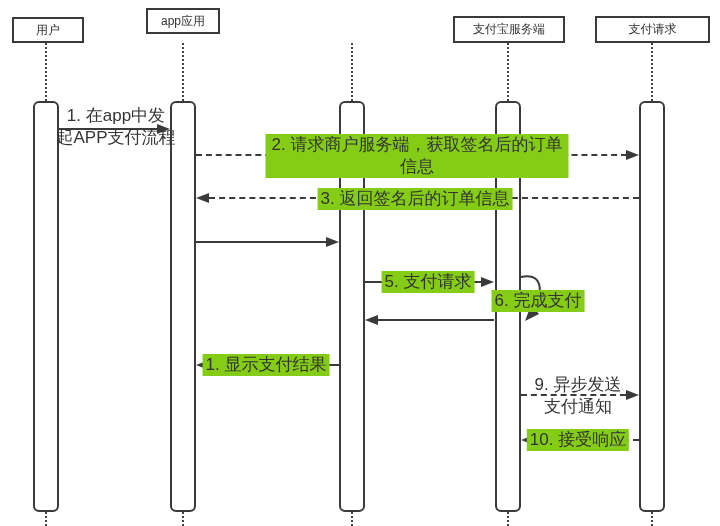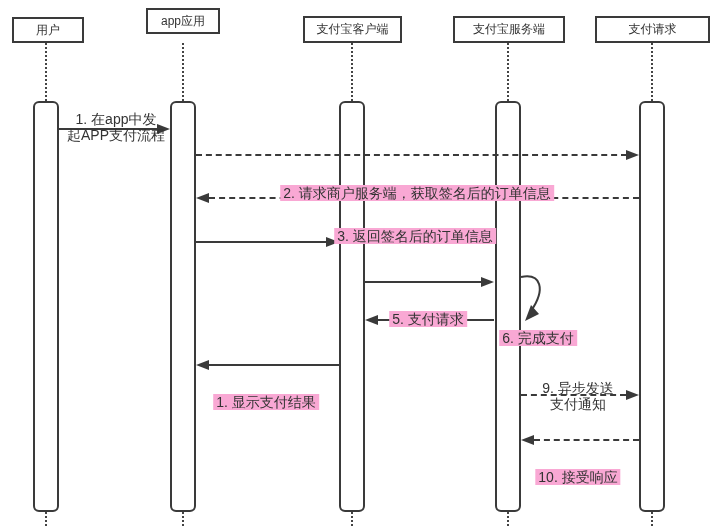--- a/index.html
+++ b/index.html
@@ -59,7 +59,6 @@
 
   <div class="actor" style="left:12px;top:17px;width:72px;height:26px">用户</div>
   <div class="actor" style="left:146px;top:8px;width:74px;height:26px">app应用</div>
-  <div class="actor" style="left:303px;top:16px;width:99px;height:27px">支付宝客户端</div>
   <div class="actor" style="left:453px;top:16px;width:112px;height:27px">支付宝服务端</div>
   <div class="actor" style="left:595px;top:16px;width:115px;height:27px">支付请求</div>
 

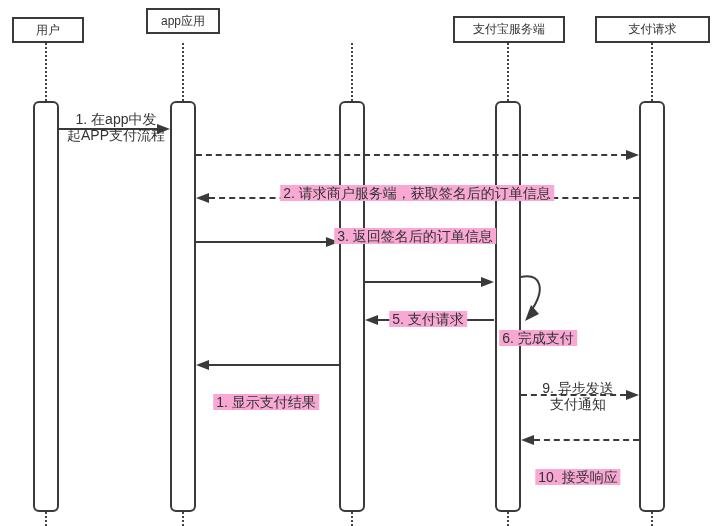--- a/index.html
+++ b/index.html
@@ -28,7 +28,7 @@
     border-top:5px solid transparent;border-bottom:5px solid transparent;
     border-right:13px solid #3a3a3a;}
   .mlabel{
-    position:absolute;transform:translate(-50%,-50%);font-size:14px;line-height:16px;
+    position:absolute;transform:translate(-50%,-50%);font-size:17px;line-height:22px;
     color:#333;white-space:pre-line;text-align:center;z-index:3;
   }
   .bg{background:#f9a8d4;padding:0 3px;margin-top:37px;}

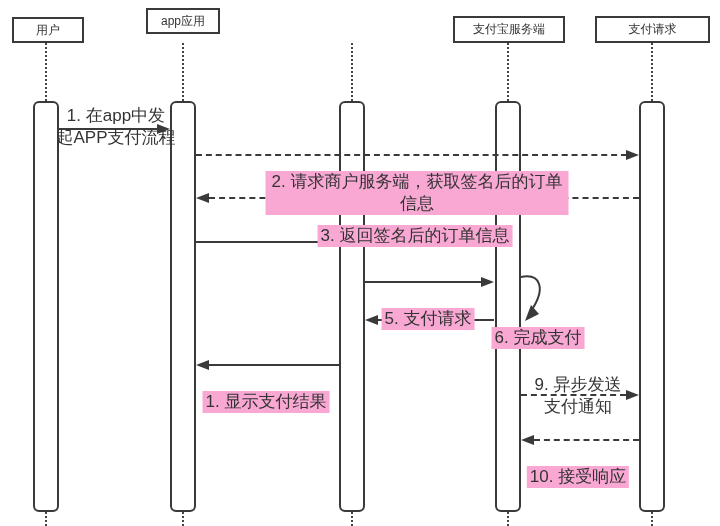--- a/index.html
+++ b/index.html
@@ -31,7 +31,7 @@
     position:absolute;transform:translate(-50%,-50%);font-size:17px;line-height:22px;
     color:#333;white-space:pre-line;text-align:center;z-index:3;
   }
-  .bg{background:#f9a8d4;padding:0 3px;margin-top:37px;}
+  .bg{background:#84cc16;padding:0 3px;}
   .loop-svg{position:absolute;z-index:2;}
   .watermark{
     position:absolute;left:560px;top:472px;display:flex;align-items:center;z-index:5;

